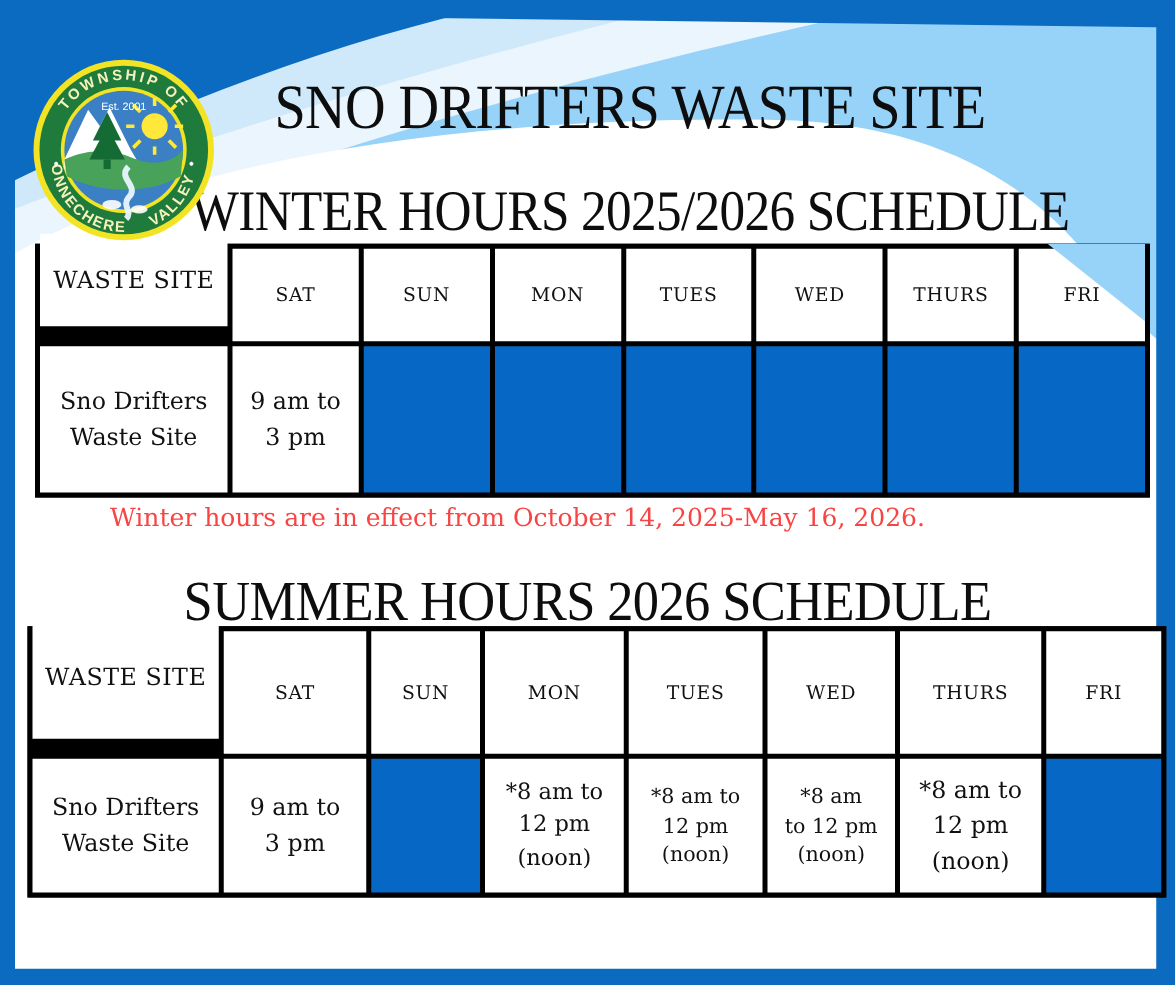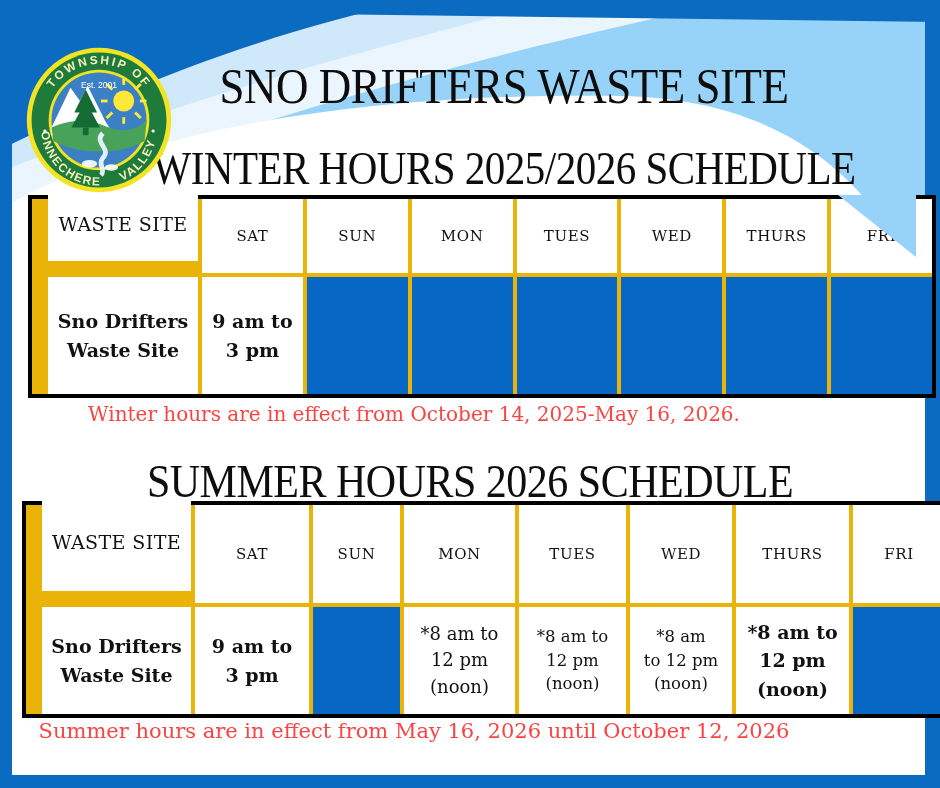--- a/index.html
+++ b/index.html
@@ -22,8 +22,8 @@
           color:#0d0d0d;white-space:nowrap;transform:scaleY(1.08);z-index:2;letter-spacing:-.5px;}
 
   
-  .grid{position:absolute;z-index:1;background:#eab308;border:4px solid #000;
-        display:grid;gap:4px;padding-left:16px;}
+  .grid{position:absolute;z-index:1;background:#000000;border:4px solid #000;
+        display:grid;gap:4px;}
   .winter-grid{left:28px;top:195px;width:884px;height:195px;
         grid-template-columns:150px repeat(7,1fr);grid-template-rows:74px 1fr;}
   .summer-grid{left:22px;top:501px;width:903px;height:209px;

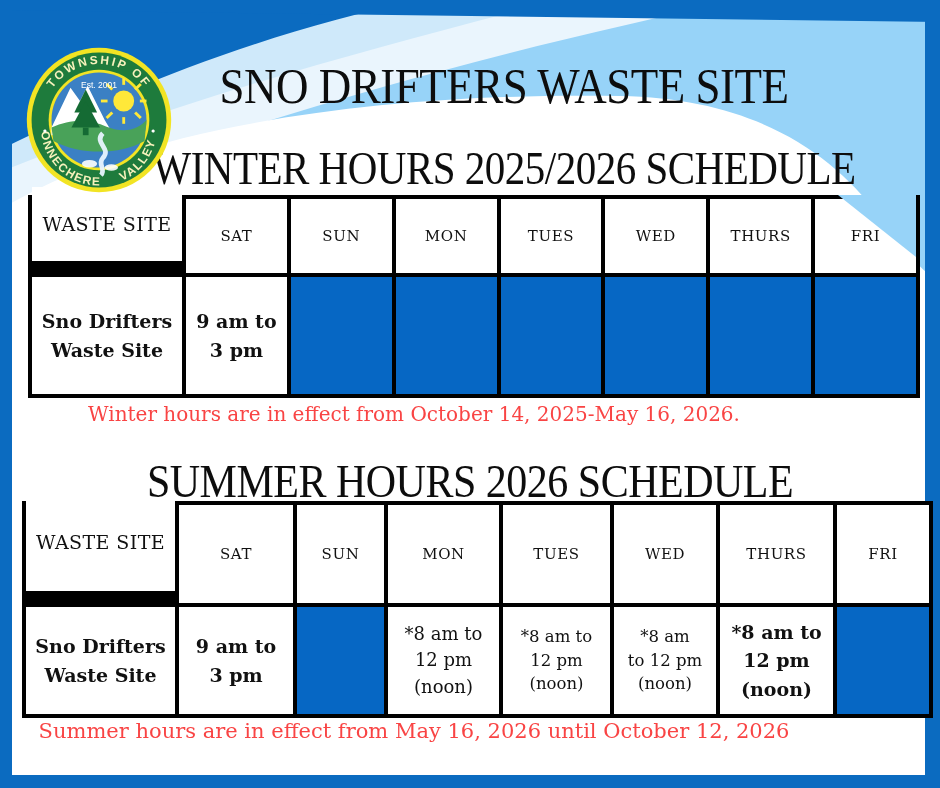--- a/index.html
+++ b/index.html
@@ -34,7 +34,7 @@
   .closed{background:#0667c4;}
   .hdr{font-size:15px;letter-spacing:.6px;}
   .site-hdr{font-size:19px;letter-spacing:.4px;transform:translateY(-12px);}
-  .body-lg{font-size:19px;font-weight:bold;}
+  .body-lg{font-size:19px;}
   .body-md{font-size:18px;line-height:1.45;}
   .body-sm{font-size:16.5px;line-height:1.45;}
 

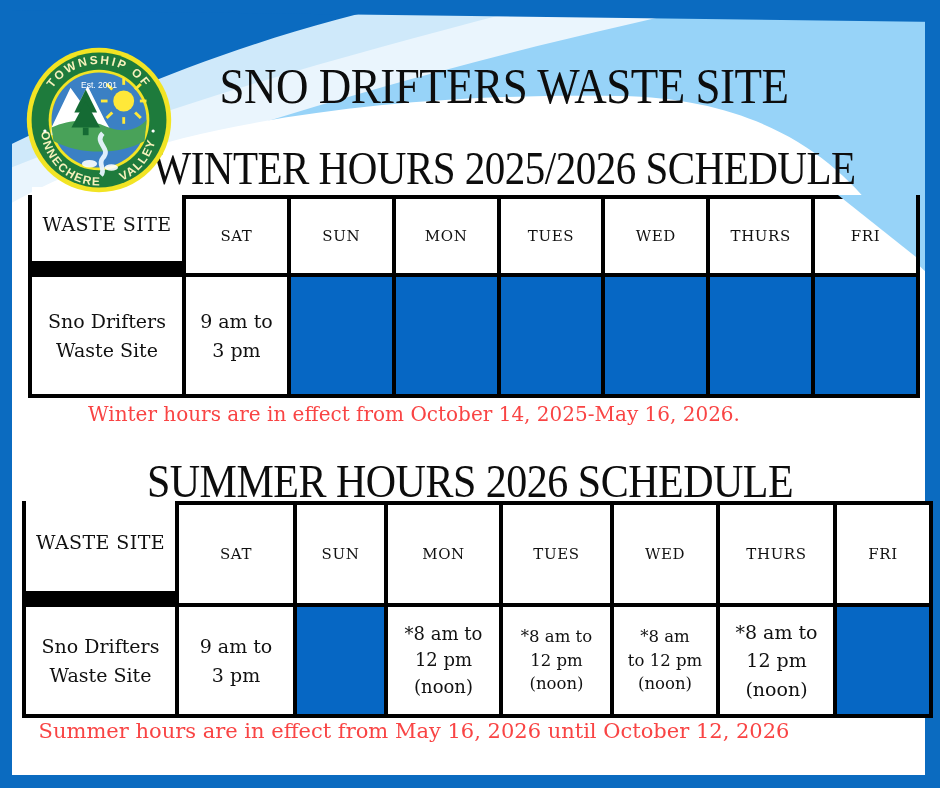--- a/index.html
+++ b/index.html
@@ -179,7 +179,6 @@
     <div class="cell closed"></div>
   </div>
 
-  <div class="note note-s1">Summer hours are in effect from May 16, 2026 until October 12, 2026</div>
 
 </div>
 

